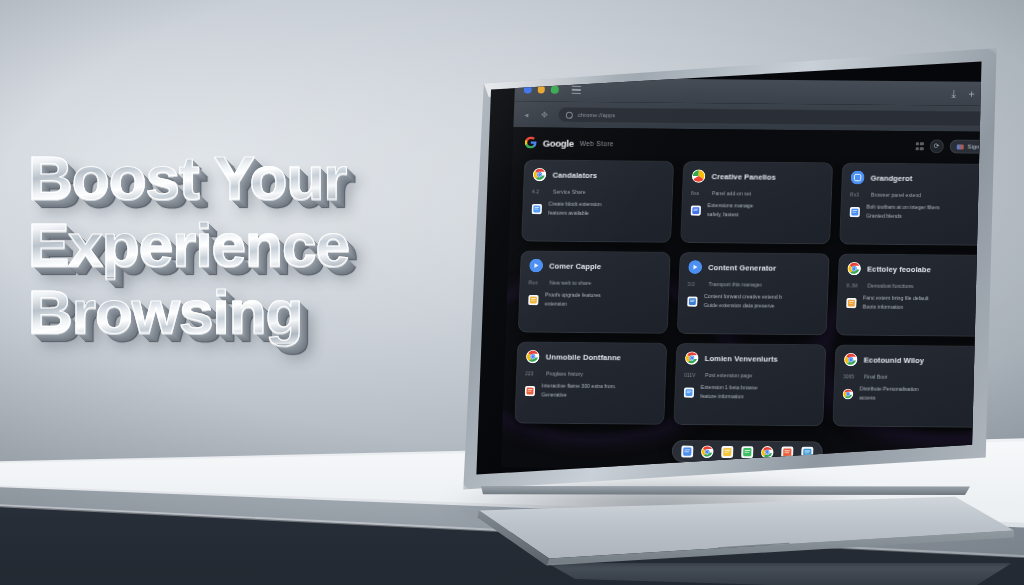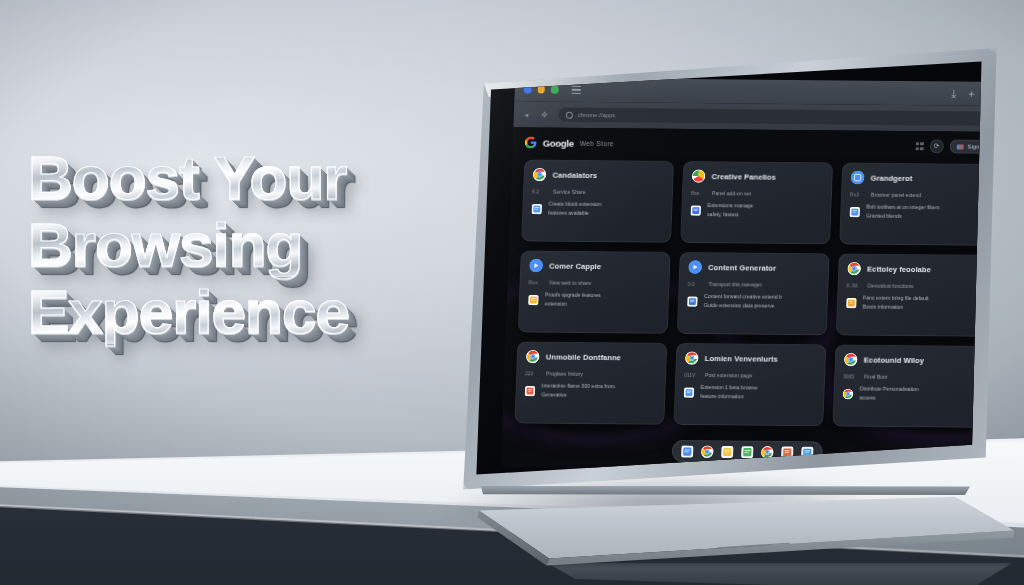--- a/index.html
+++ b/index.html
@@ -282,12 +282,12 @@
       <span class="hl-face">Boost Your</span>
     </div>
     <div class="hl-line">
+      <span class="hl-3d">Experience</span>
+      <span class="hl-face">Experience</span>
+    </div>
+    <div class="hl-line">
       <span class="hl-3d">Browsing</span>
       <span class="hl-face">Browsing</span>
-    </div>
-    <div class="hl-line">
-      <span class="hl-3d">Experience</span>
-      <span class="hl-face">Experience</span>
     </div>
   </div>
 

